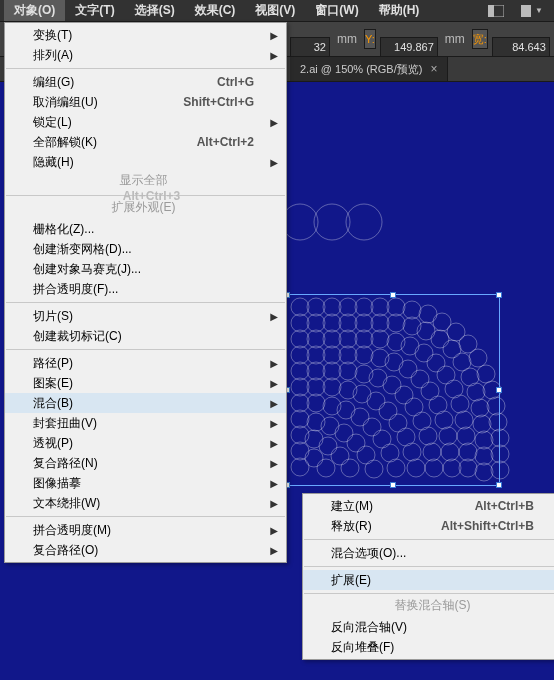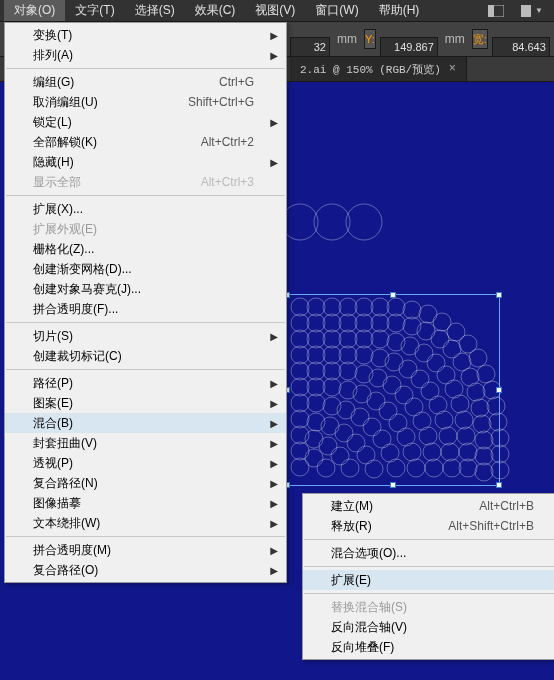--- a/index.html
+++ b/index.html
@@ -24,6 +24,7 @@
   .menubar-item {
     padding: 2px 10px;
     cursor: default;
+    font-weight: bold;
   }
   .menubar-item.active {
     background: #5b5b5b;

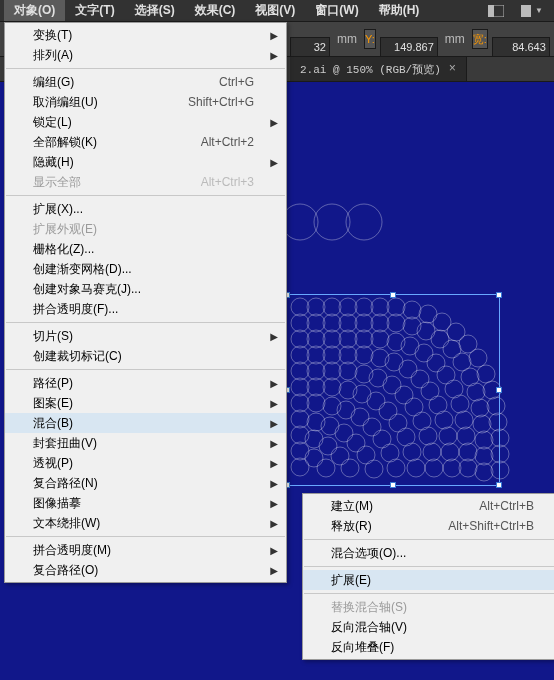--- a/index.html
+++ b/index.html
@@ -87,7 +87,6 @@
     font-size: 11px;
     color: #ccc;
     gap: 8px;
-    font-family: Liberation Mono, monospace;
   }
   .tab-close {
     font-size: 12px;

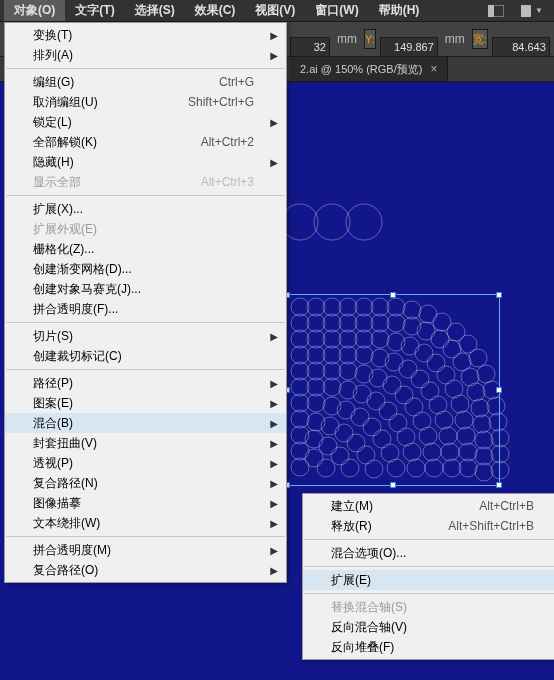--- a/index.html
+++ b/index.html
@@ -145,6 +145,7 @@
   .menu-label { flex: 1; }
   .menu-shortcut {
     color: #555;
+    font-weight: bold;
   }
   .menu-item.disabled .menu-shortcut { color: #bbb; margin-left: 16px; }
   .menu-arrow {

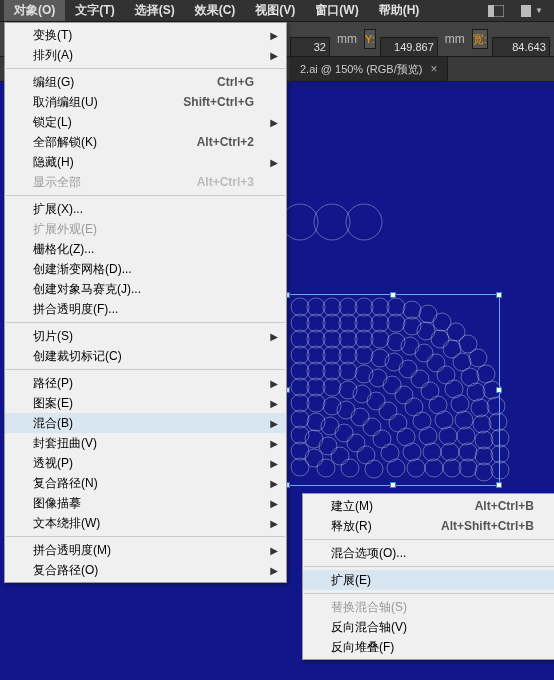--- a/index.html
+++ b/index.html
@@ -141,6 +141,7 @@
   }
   .menu-item.disabled {
     color: #9a9a9a;
+    flex-direction: column;
   }
   .menu-label { flex: 1; }
   .menu-shortcut {

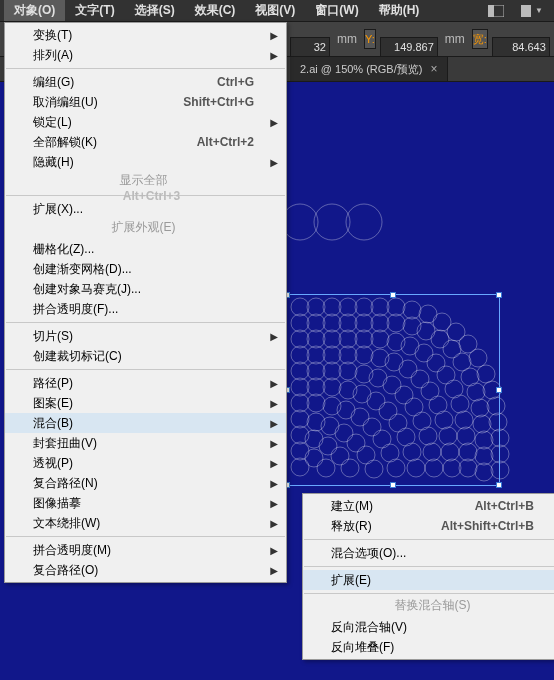--- a/index.html
+++ b/index.html
@@ -399,9 +399,6 @@
       <span class="menu-shortcut">Alt+Ctrl+3</span>
     </div>
     <div class="menu-sep"></div>
-    <div class="menu-item">
-      <span class="menu-label">扩展(X)...</span>
-    </div>
     <div class="menu-item disabled">
       <span class="menu-label">扩展外观(E)</span>
     </div>

